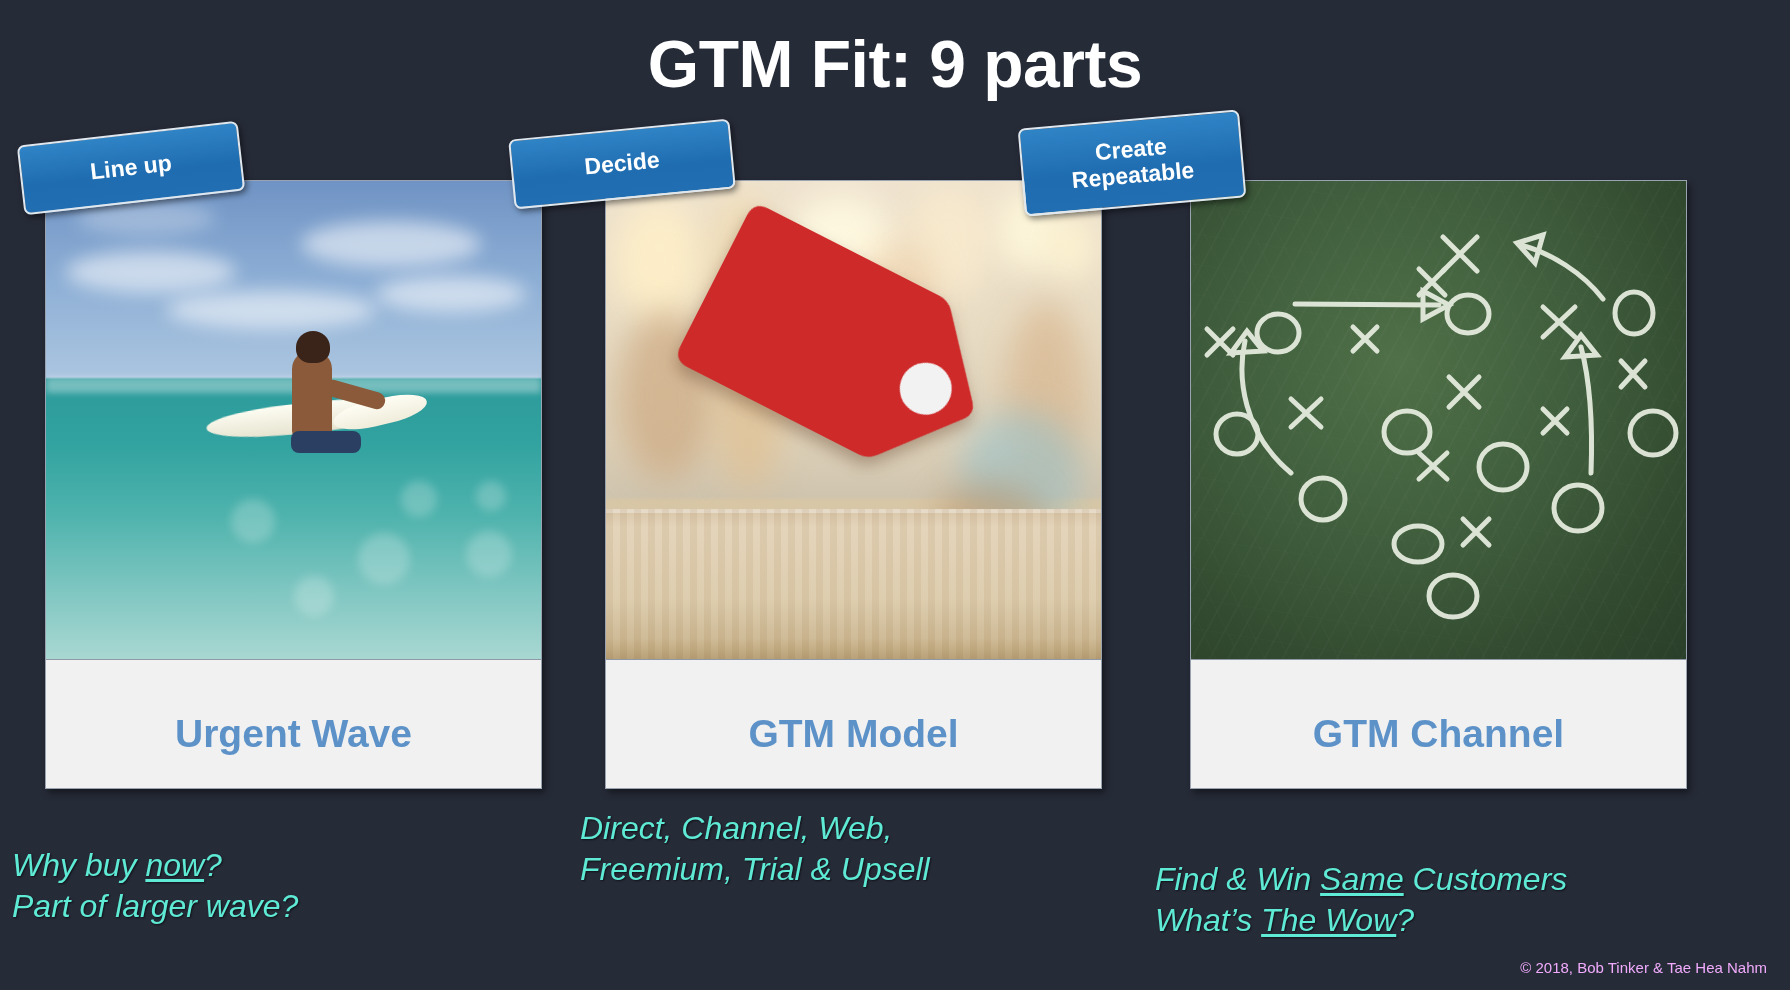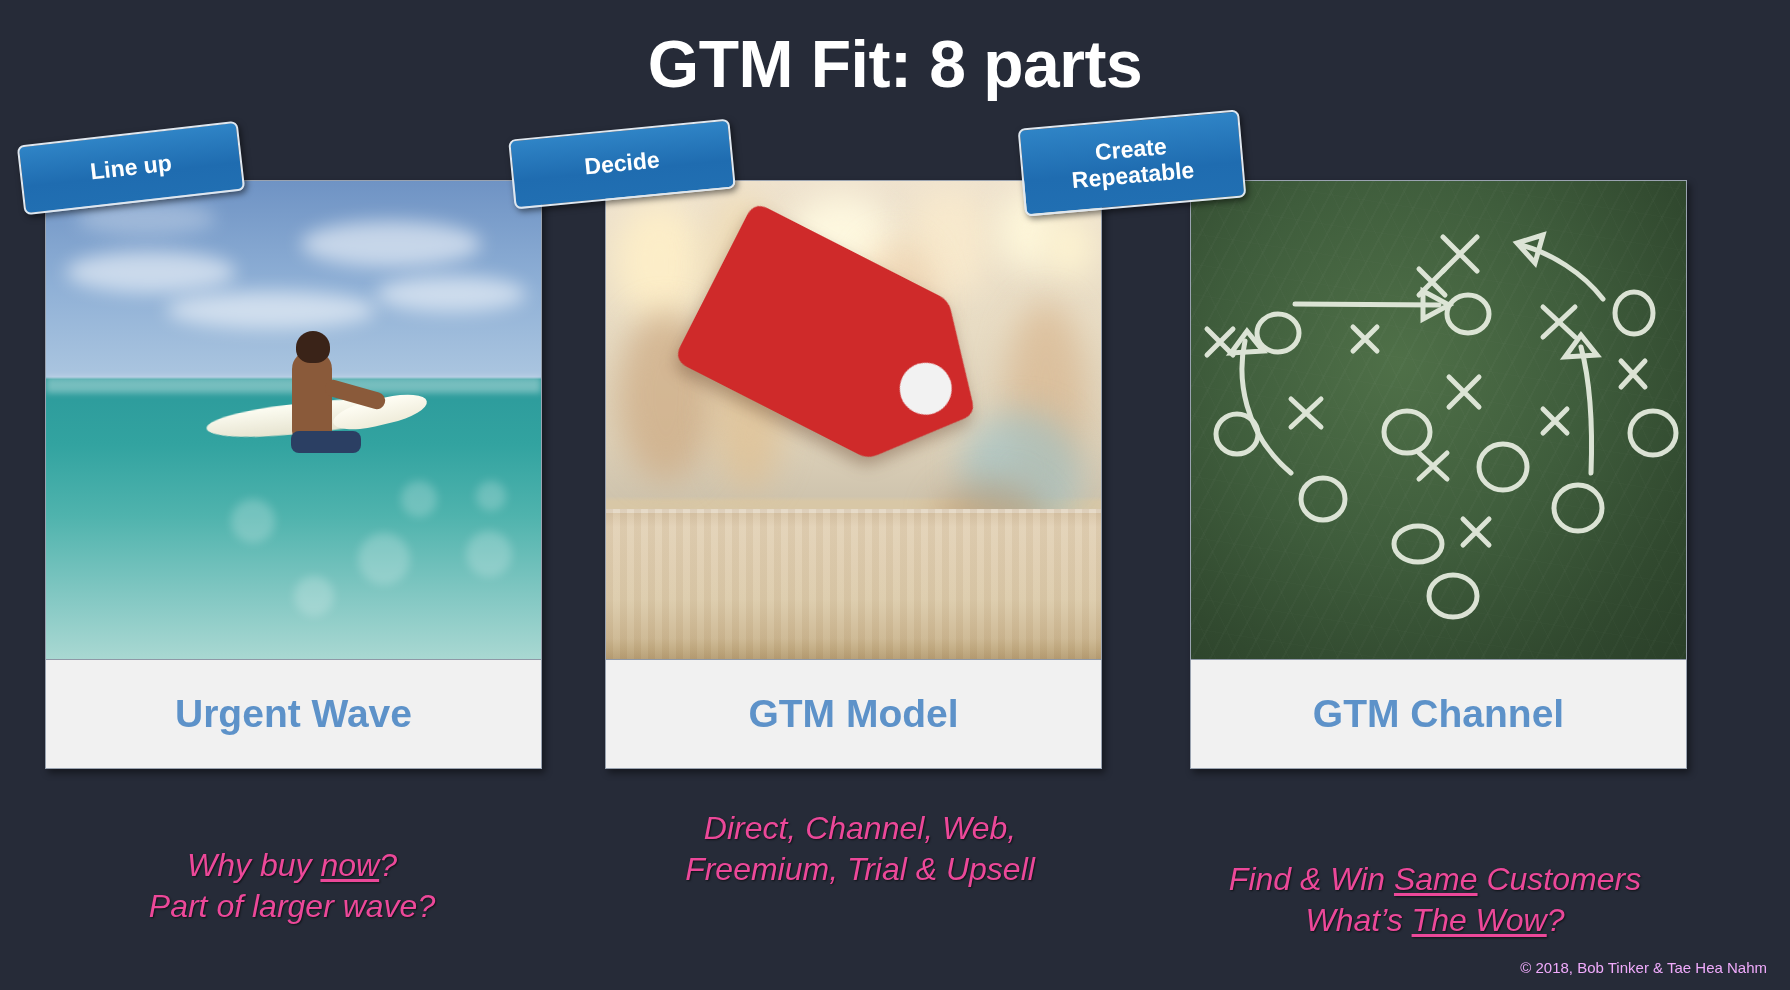--- a/index.html
+++ b/index.html
@@ -130,7 +130,7 @@
 
 <div class="slide">
 
-  <div class="title">GTM Fit: 8 parts</div>
+  <div class="title">GTM Fit: 9 parts</div>
 
   <div class="col col-1">
     <div class="card">

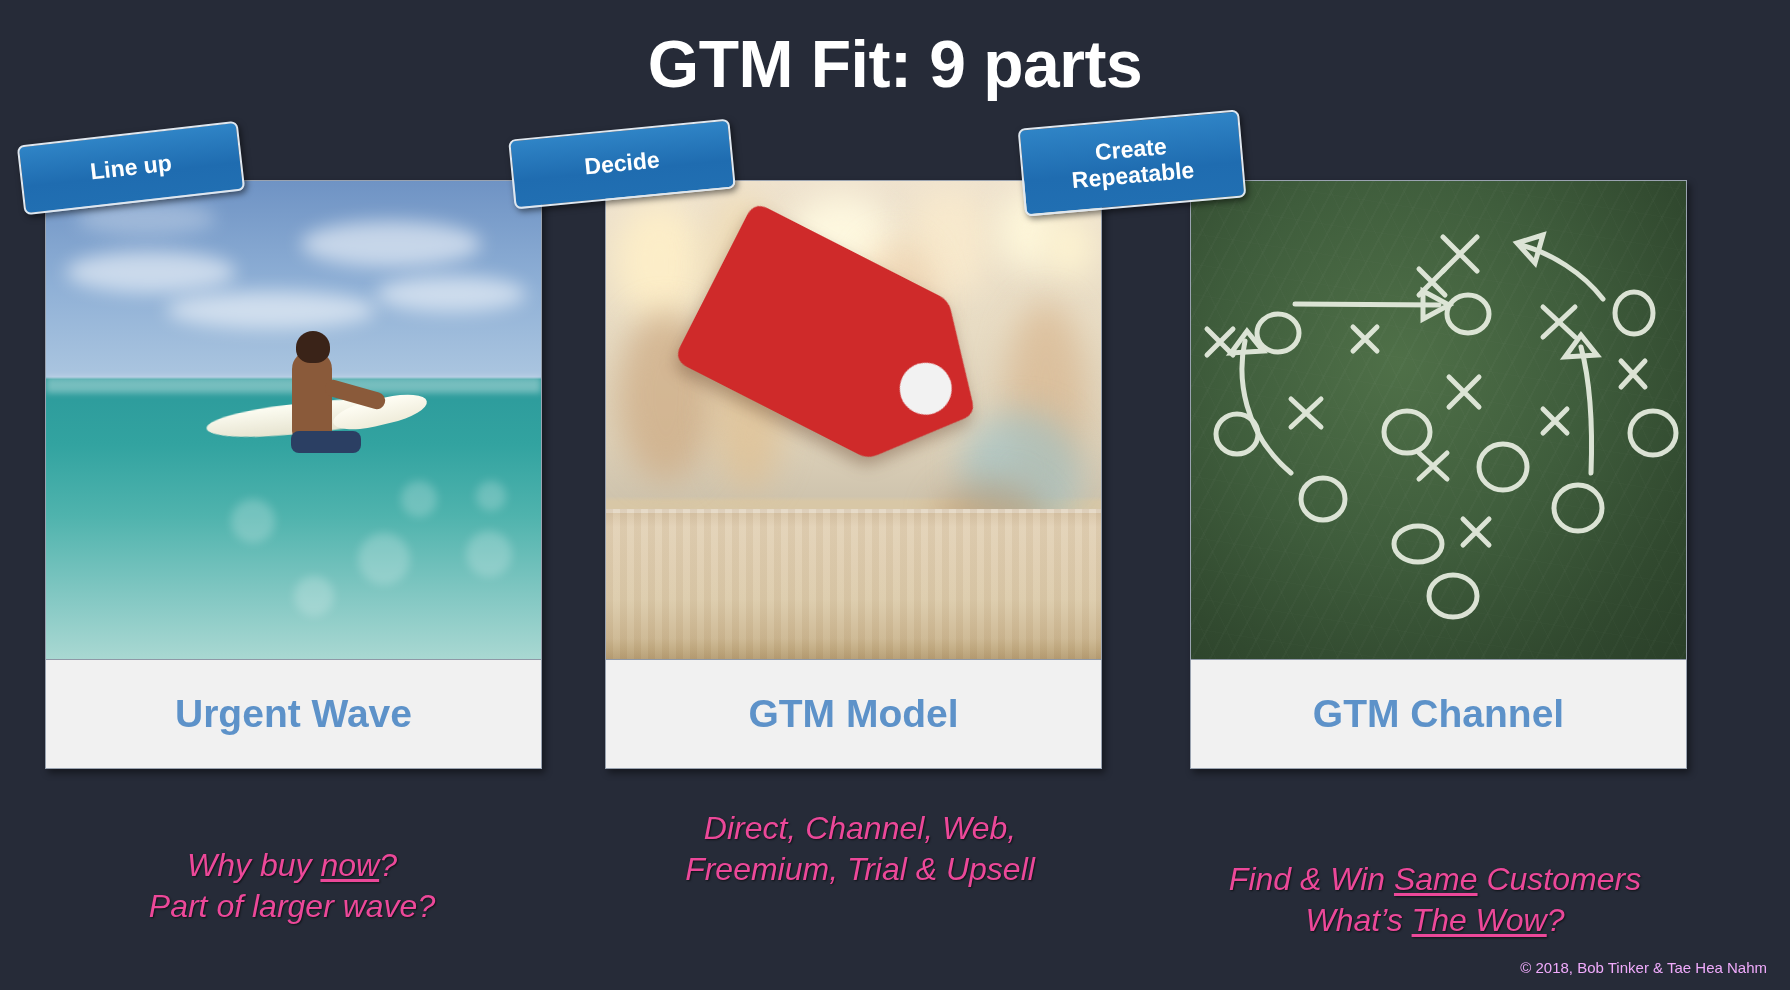--- a/index.html
+++ b/index.html
@@ -36,6 +36,7 @@
     height:108px;display:flex;align-items:center;justify-content:center;
     color:#5d92c9;font-size:39px;font-weight:bold;
     background:#f1f1f1;
+    margin-top:20px;
   }
 
   

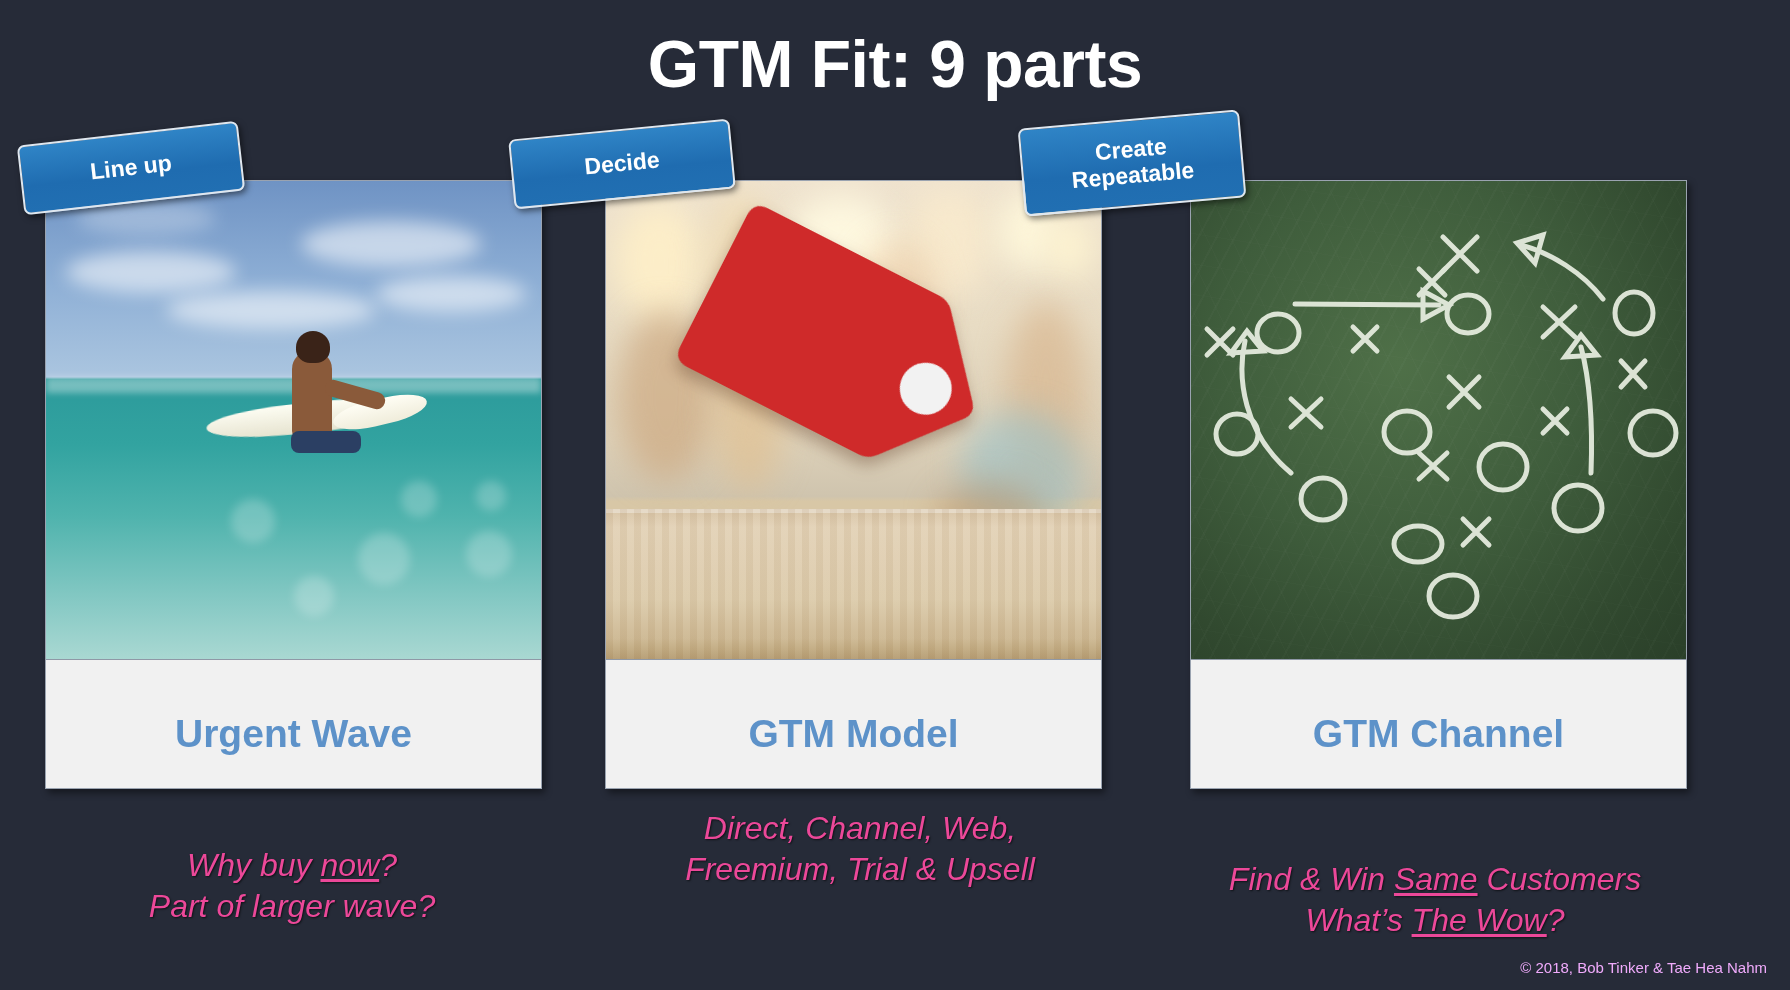--- a/index.html
+++ b/index.html
@@ -112,8 +112,8 @@
 
   
   .note{
-    position:absolute;width:560px;text-align:center;
-    color:#ec4899;font-style:italic;font-size:32px;line-height:1.28;
+    position:absolute;width:560px;
+    color:#5eead4;font-style:italic;font-size:32px;line-height:1.28;
     text-shadow:1px 1px 2px rgba(0,0,0,.6);
   }
   .note-1{left:12px;top:845px;}

